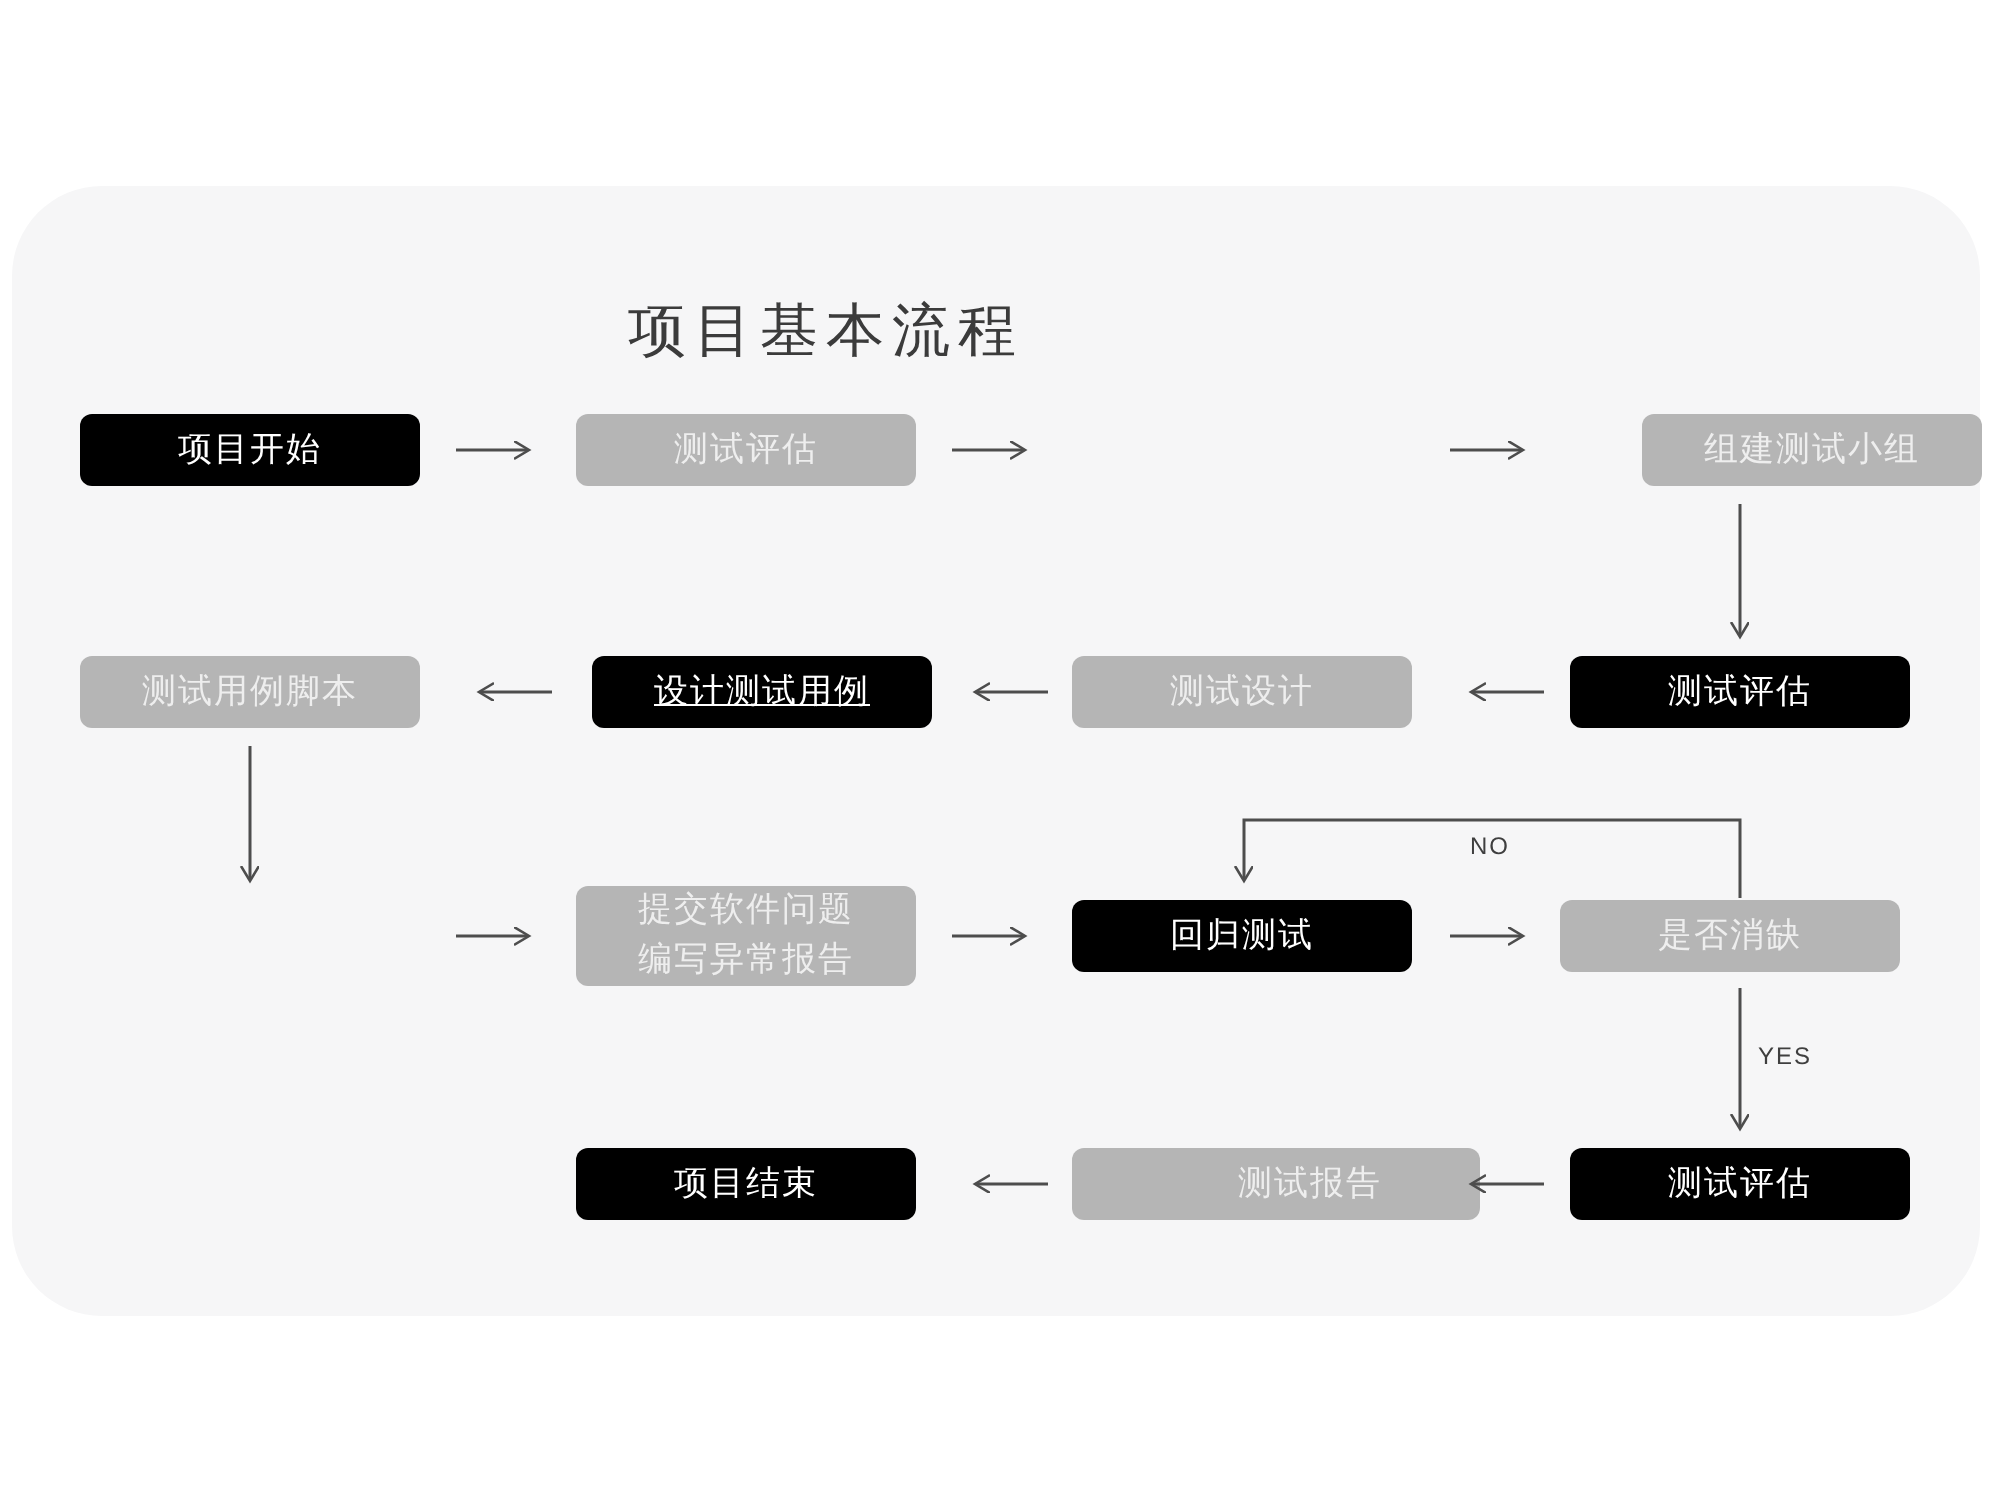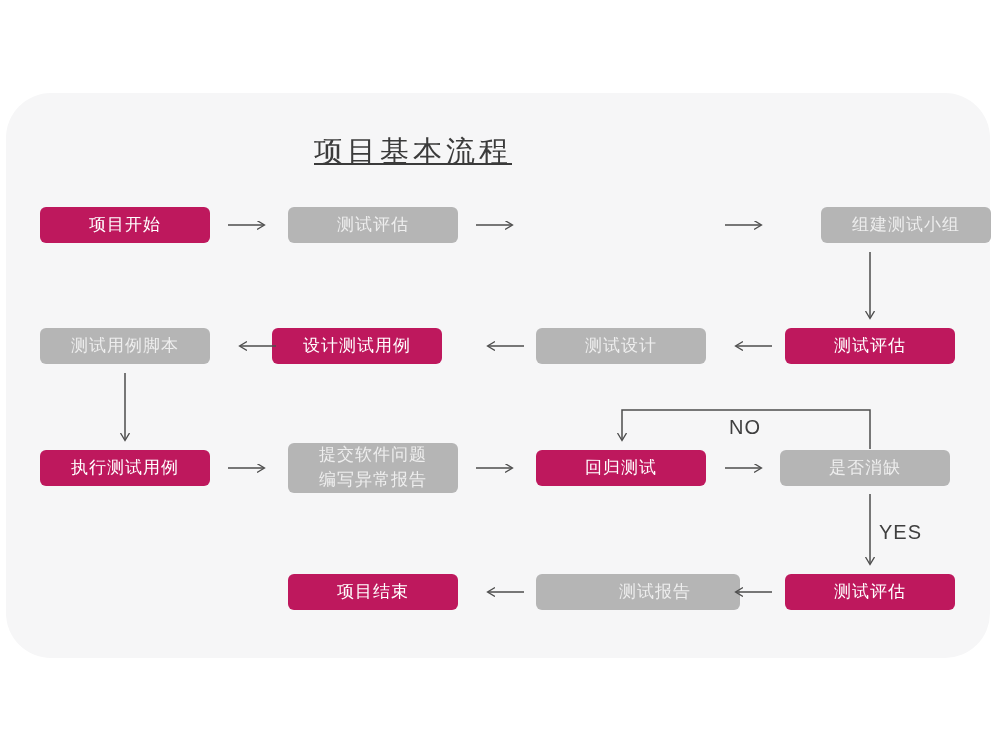--- a/index.html
+++ b/index.html
@@ -23,14 +23,13 @@
   .title {
     position: absolute;
     left: 0;
-    top: 132px;
+    top: 146px;
     width: 826px;
     text-align: center;
     font-size: 29px;
     letter-spacing: 4px;
     color: #3b3b3b;
     font-weight: 500;
-    text-decoration: underline;
   }
   .node {
     position: absolute;

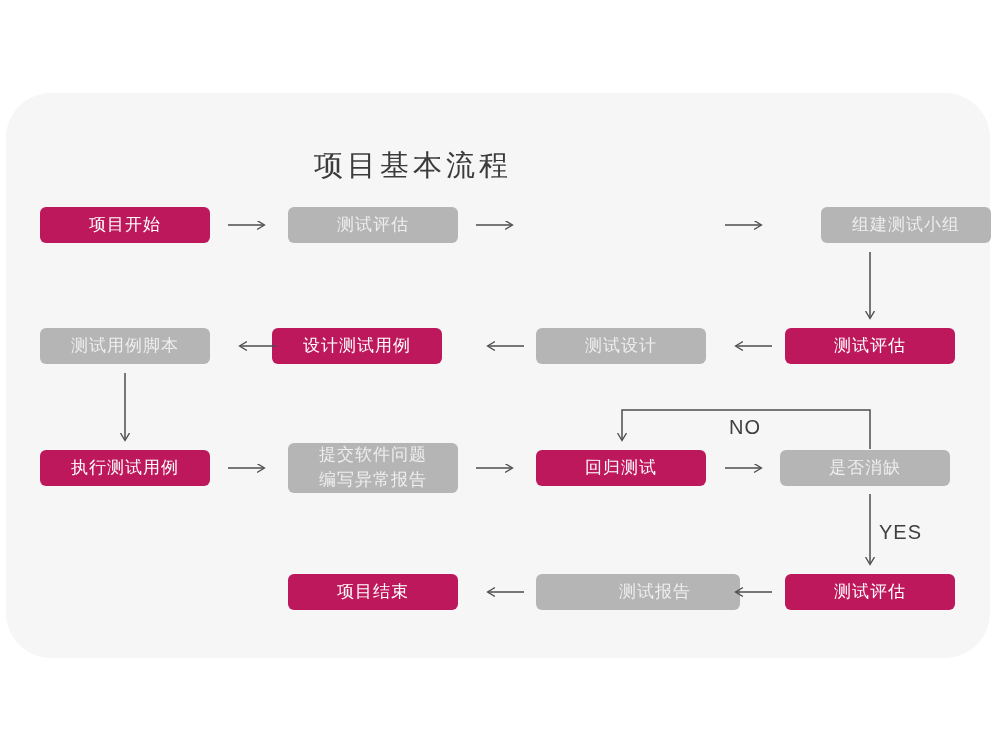--- a/index.html
+++ b/index.html
@@ -45,7 +45,7 @@
     white-space: pre-line;
     line-height: 1.45;
   }
-  .node.purple { background: #be185d; color: #ffffff; }
+  .node.purple { background: #000000; color: #ffffff; }
   .node.gray   { background: #b5b5b5; color: #eeeeee; }
 
   #n-start        { left: 40px;  top: 207px; }

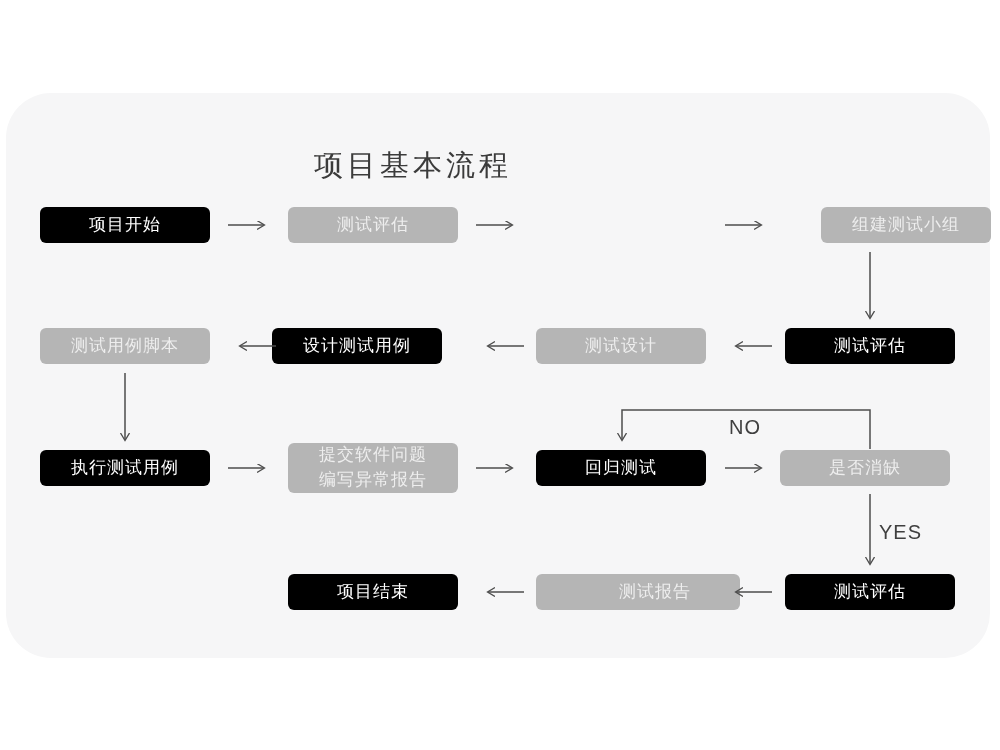--- a/index.html
+++ b/index.html
@@ -54,7 +54,7 @@
   #n-team         { left: 785px; top: 207px; margin-left: 36px; }
 
   #n-script       { left: 40px;  top: 328px; }
-  #n-case-design  { left: 272px; top: 328px; }
+  #n-case-design  { left: 296px; top: 328px; text-decoration: underline; }
   #n-design       { left: 536px; top: 328px; }
   #n-plan         { left: 785px; top: 328px; }
 

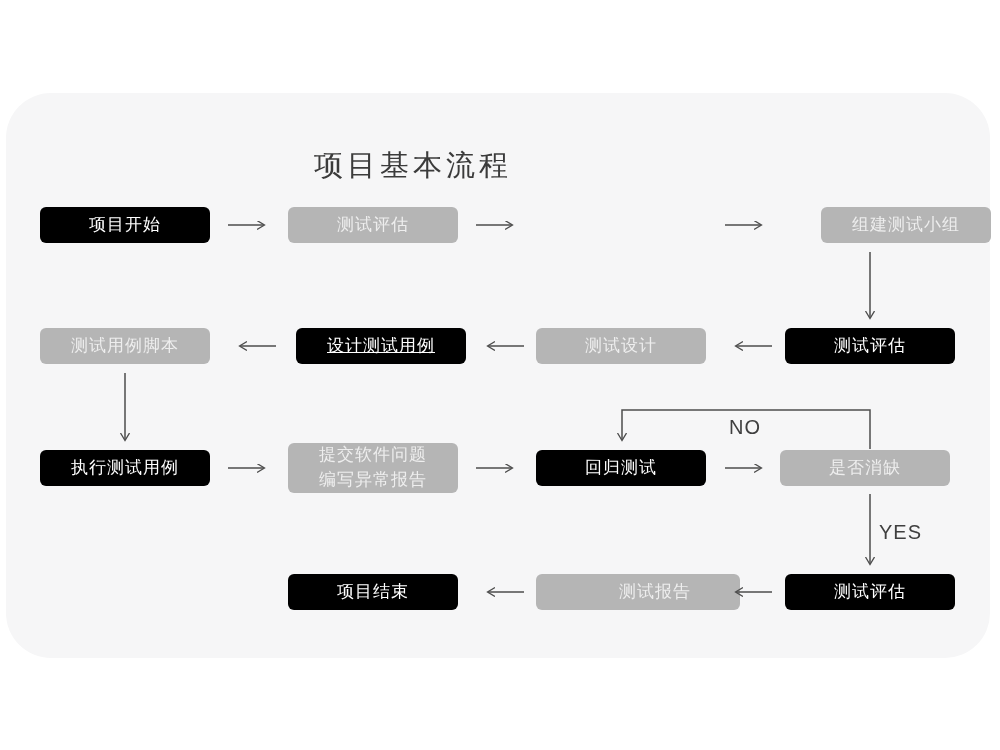--- a/index.html
+++ b/index.html
@@ -76,7 +76,7 @@
   }
   .edge-label {
     position: absolute;
-    font-size: 20px;
+    font-size: 12px;
     color: #3f3f3f;
     letter-spacing: 1px;
   }

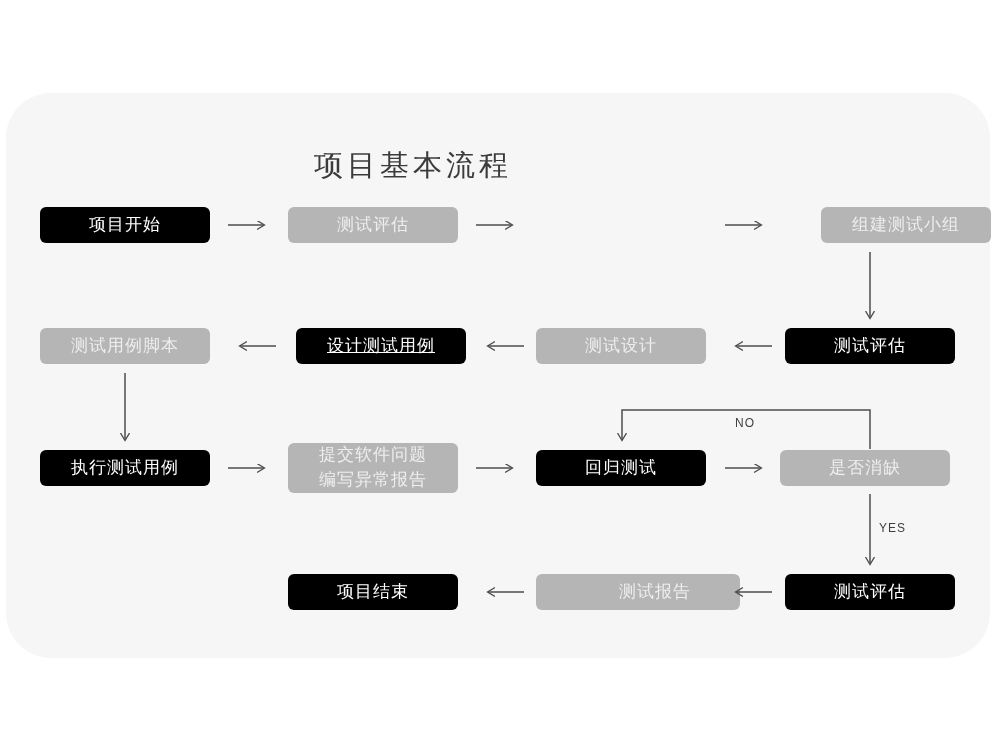--- a/index.html
+++ b/index.html
@@ -101,7 +101,6 @@
   <div class="node gray" id="n-design">测试设计</div>
   <div class="node purple" id="n-plan">测试评估</div>
 
-  <div class="node purple" id="n-execute">执行测试用例</div>
   <div class="node gray" id="n-report-issue">提交软件问题
 编写异常报告</div>
   <div class="node purple" id="n-regression">回归测试</div>

